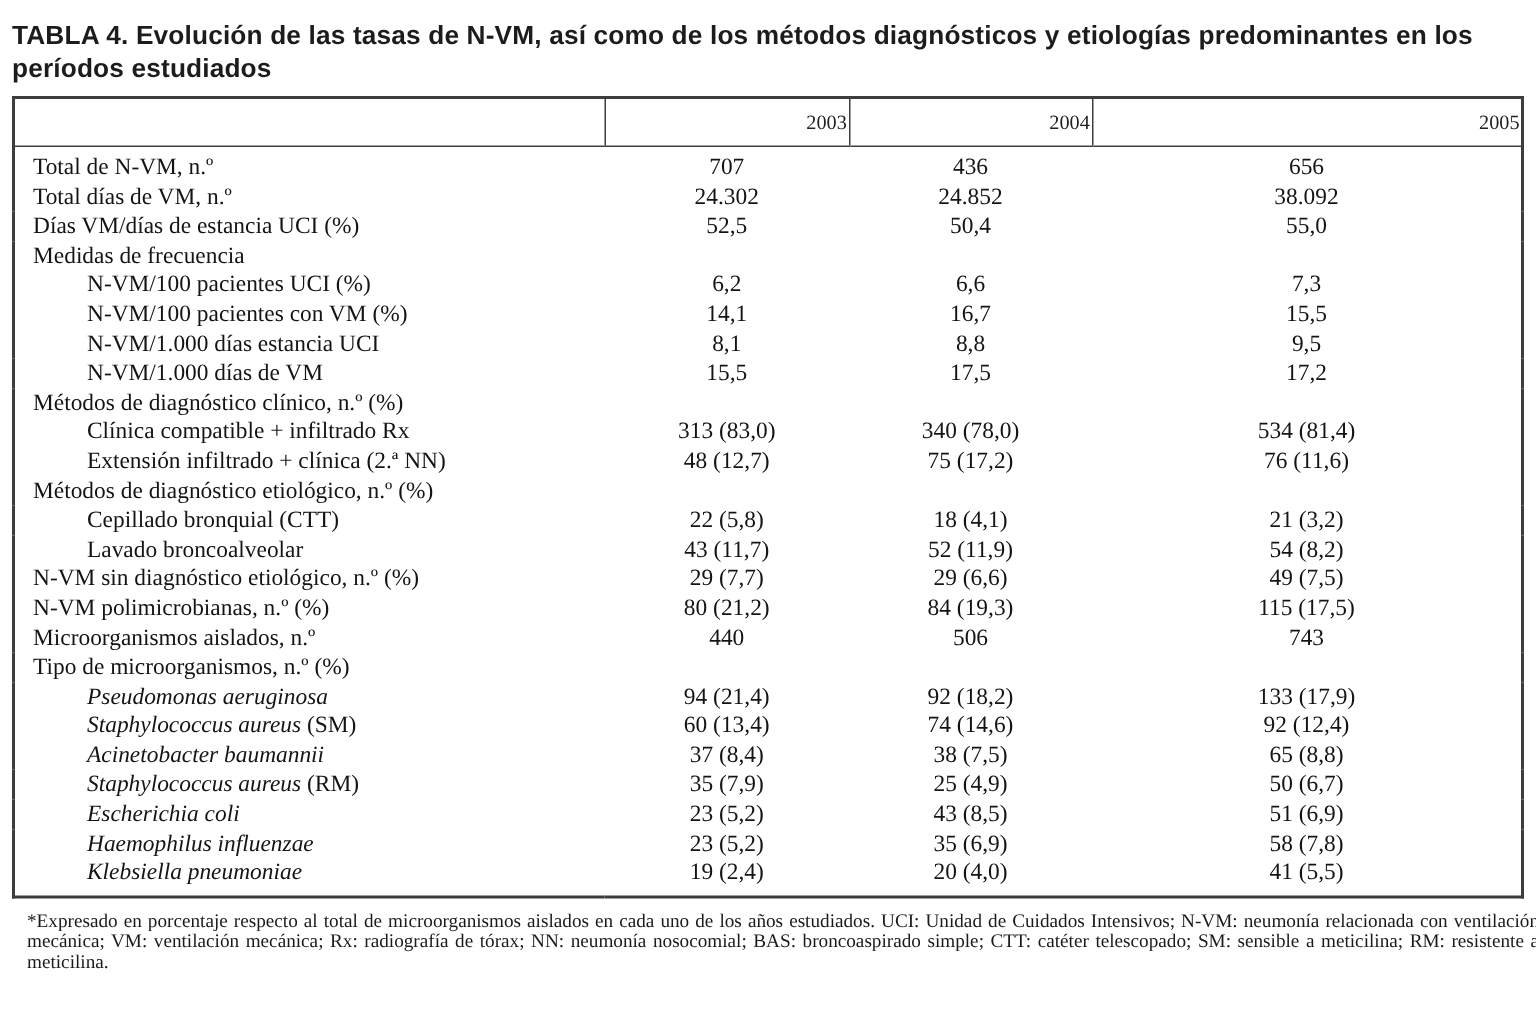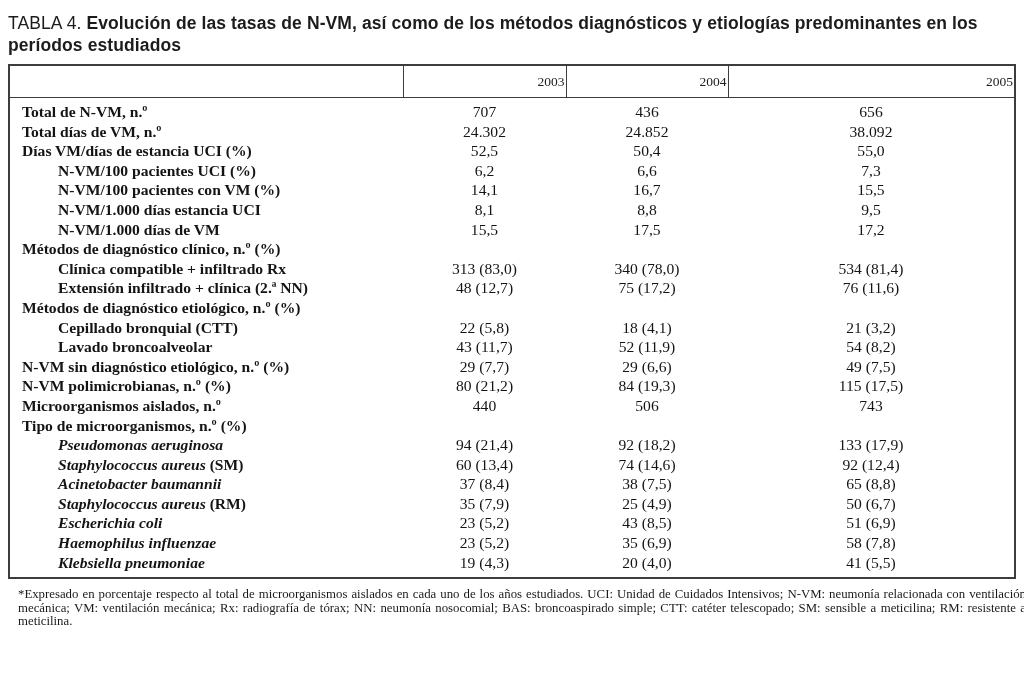--- a/index.html
+++ b/index.html
@@ -29,7 +29,7 @@
     letter-spacing: 0.1px;
   }
   .title .prefix {
-    font-weight: normal;
+    font-weight: bold;
     margin-right: 5px;
   }
   table.data-table {

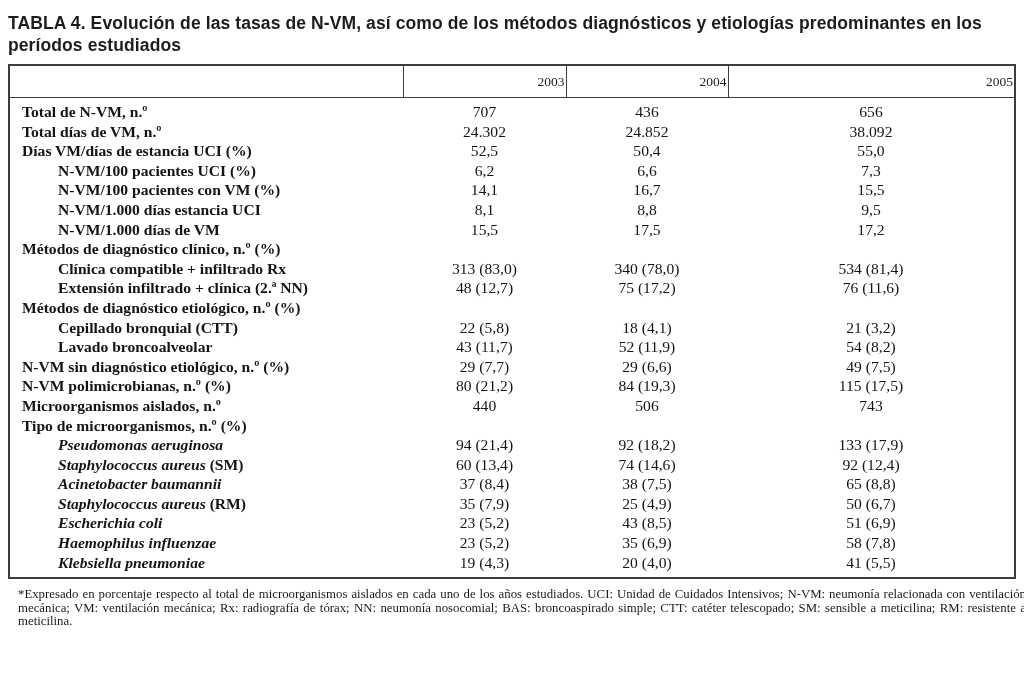--- a/index.html
+++ b/index.html
@@ -62,7 +62,7 @@
   }
   tbody tr:first-child td { padding-top: 4px; }
   tbody tr:last-child td { padding-bottom: 5px; }
-  td.label { padding-left: 12px; text-align: left; font-weight: bold; }
+  td.label { padding-left: 12px; text-align: left; }
   td.label.indent { padding-left: 48px; margin-top: 17px; }
   td.val { text-align: center; }
   .footnote {

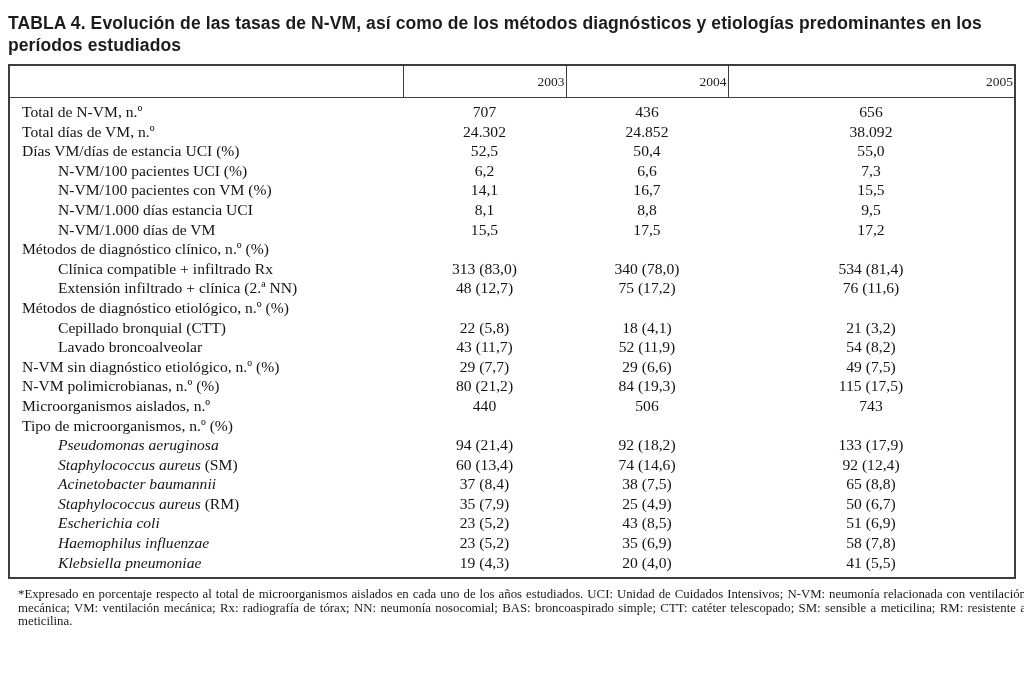--- a/index.html
+++ b/index.html
@@ -119,6 +119,12 @@
           <td class="val">55,0</td>
         </tr>
         <tr>
+          <td class="label">Medidas de frecuencia</td>
+          <td class="val"></td>
+          <td class="val"></td>
+          <td class="val"></td>
+        </tr>
+        <tr>
           <td class="label indent">N-VM/100 pacientes UCI (%)</td>
           <td class="val">6,2</td>
           <td class="val">6,6</td>

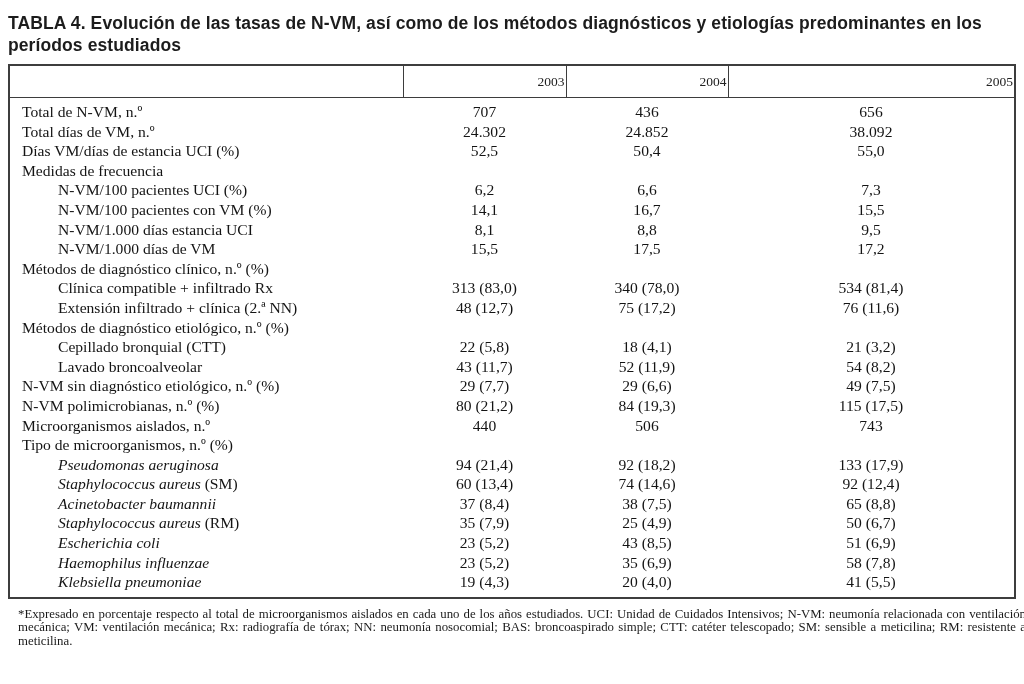--- a/index.html
+++ b/index.html
@@ -246,7 +246,7 @@
         </tr>
         <tr>
           <td class="label indent"><i>Klebsiella pneumoniae</i></td>
-          <td class="val">19 (4,3)</td>
+          <td class="val">19 (2,4)</td>
           <td class="val">20 (4,0)</td>
           <td class="val">41 (5,5)</td>
         </tr>

